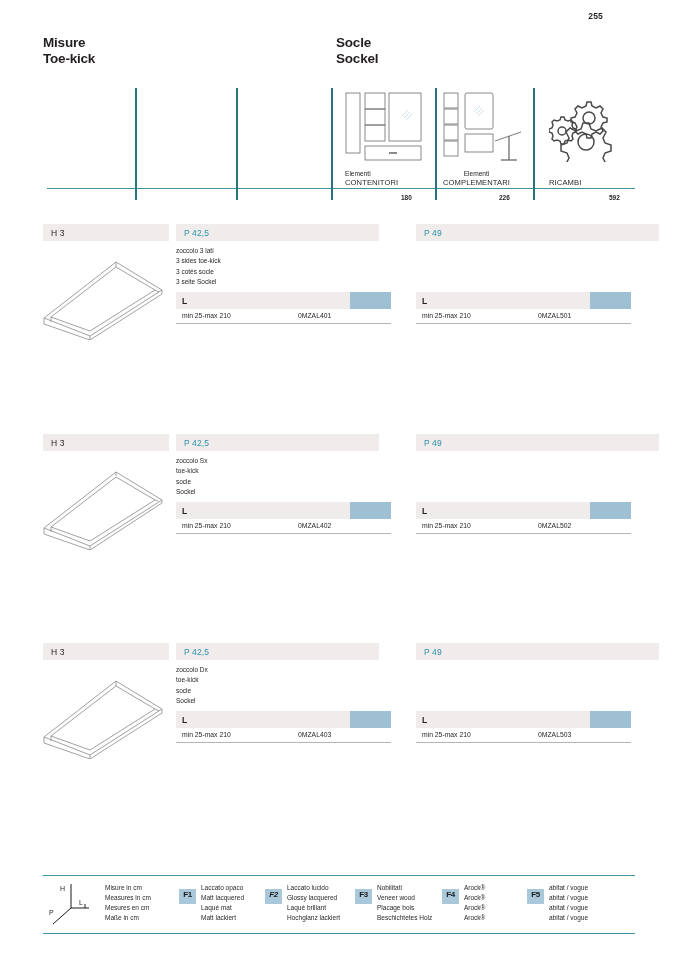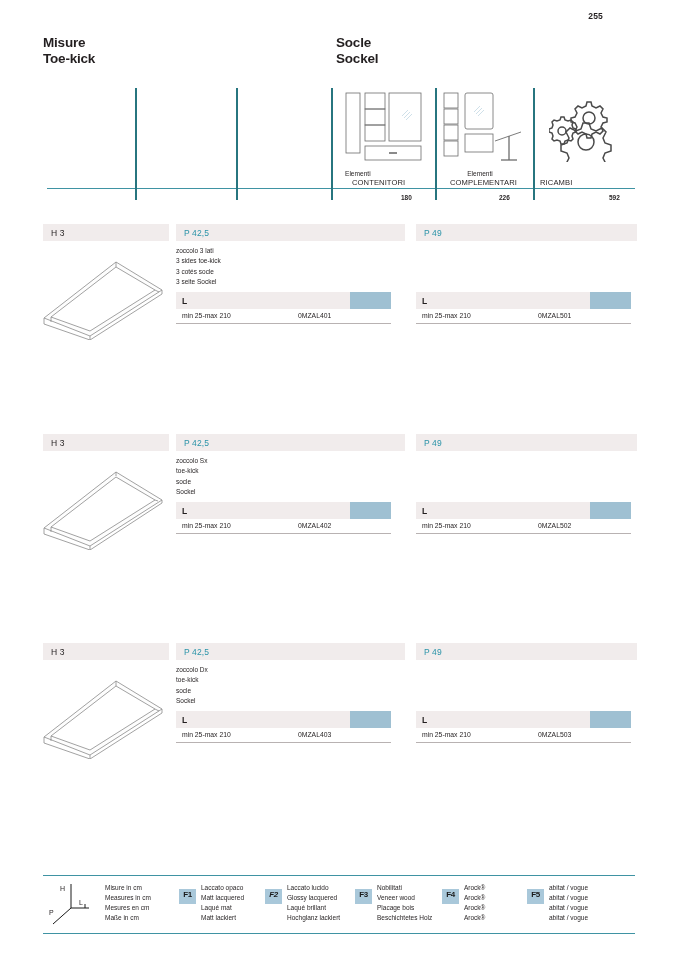--- a/index.html
+++ b/index.html
@@ -71,7 +71,7 @@
     white-space: nowrap;
   }
   .nav-cell .nav-l1 { font-weight: 400; }
-  .nav-cell .nav-l2 { font-weight: 400; font-size: 7.6px; letter-spacing: 0.1px; margin-left: 7px; }
+  .nav-cell .nav-l2 { font-weight: 400; font-size: 7.6px; letter-spacing: 0.1px; }
   .nav-num {
     position: absolute;
     bottom: -1px;

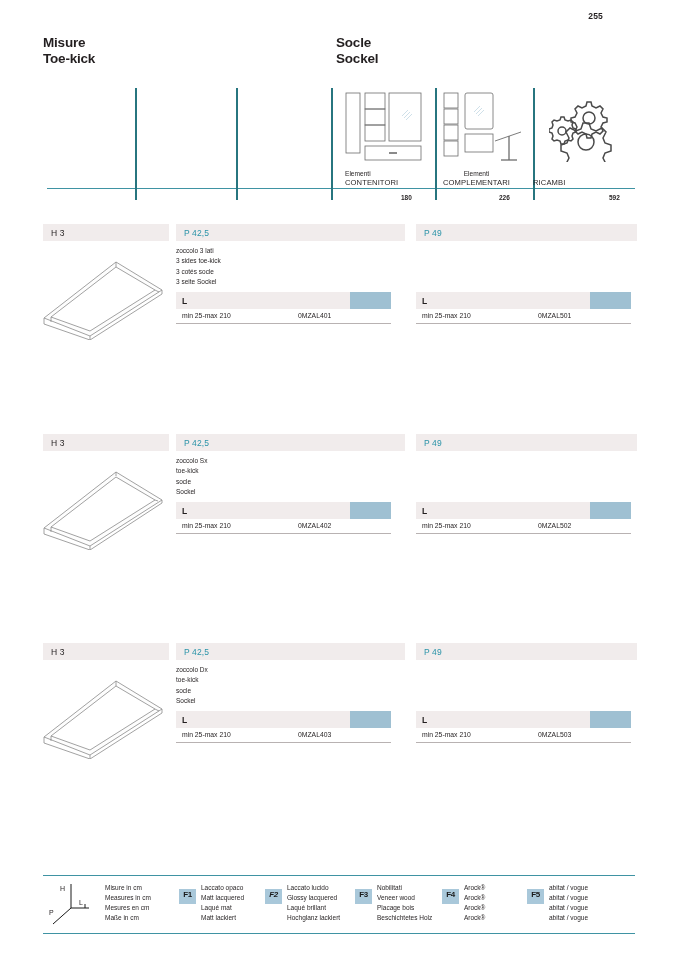--- a/index.html
+++ b/index.html
@@ -327,7 +327,7 @@
       </g>
     </svg>
   </div>
-  <div class="nav-cell" style="left:490px;">
+  <div class="nav-cell" style="left:506px;">
     <div class="nav-l2">RICAMBI</div>
   </div>
   <div class="nav-num" style="left:566px;">592</div>

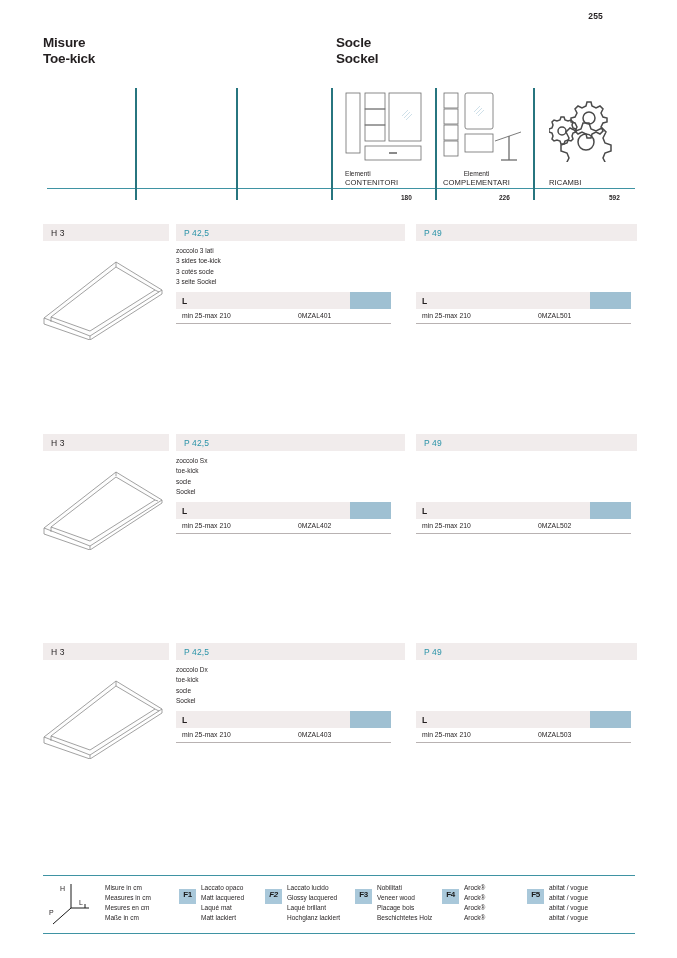--- a/index.html
+++ b/index.html
@@ -105,7 +105,7 @@
   }
   .hdr-h  { left: 43px;  width: 126px; }
   .hdr-h .hdr-label { color: #231f20; }
-  .hdr-p1 { left: 176px; width: 229px; }
+  .hdr-p1 { left: 176px; width: 203px; }
   .hdr-p2 { left: 416px; width: 221px; }
   .hdr-p1 .hdr-label, .hdr-p2 .hdr-label { color: #2a93a8; }
 

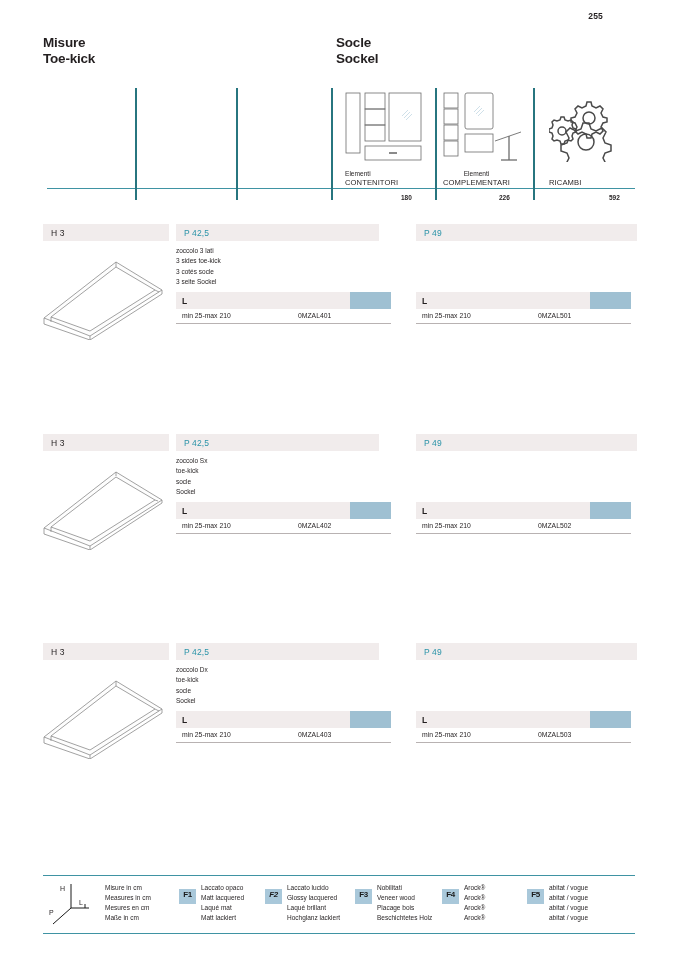--- a/index.html
+++ b/index.html
@@ -106,7 +106,7 @@
   .hdr-h  { left: 43px;  width: 126px; }
   .hdr-h .hdr-label { color: #231f20; }
   .hdr-p1 { left: 176px; width: 203px; }
-  .hdr-p2 { left: 416px; width: 221px; }
+  .hdr-p2 { left: 416px; width: 243px; }
   .hdr-p1 .hdr-label, .hdr-p2 .hdr-label { color: #2a93a8; }
 
   .desc {

